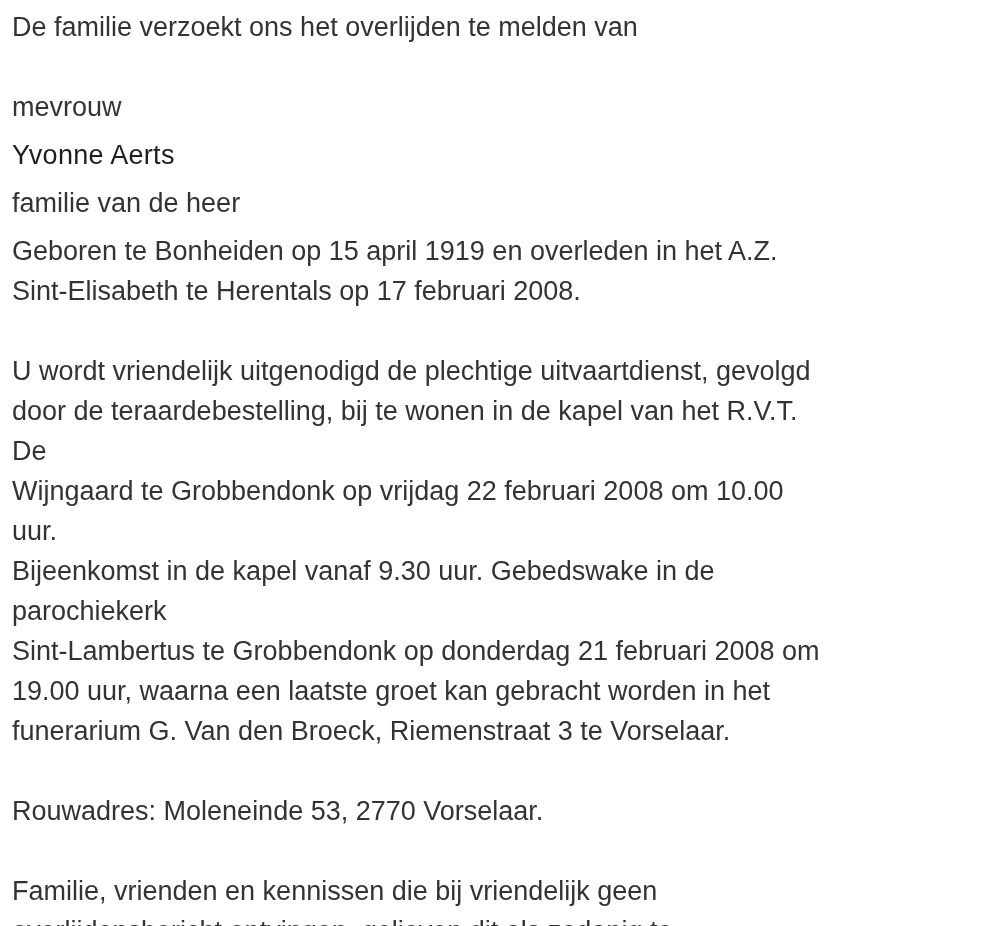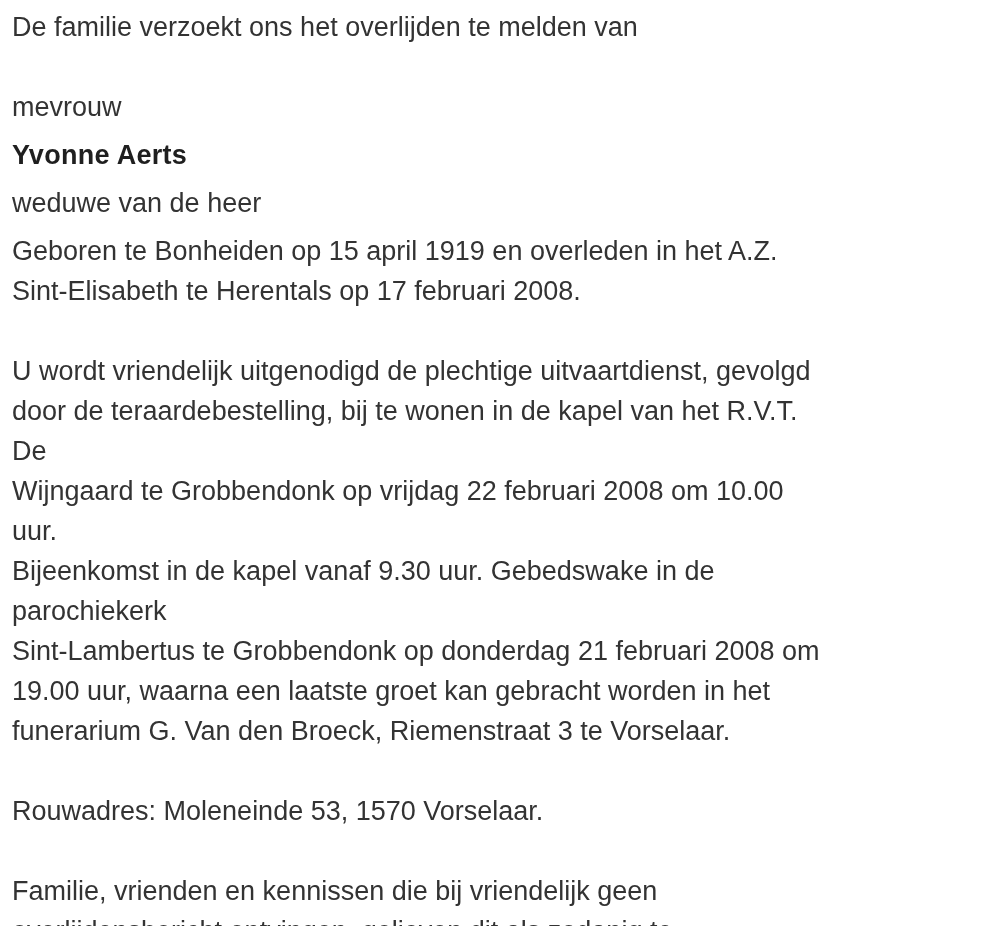--- a/index.html
+++ b/index.html
@@ -35,7 +35,7 @@
     margin-bottom: 8px;
   }
   .doc p.name {
-    font-weight: 700;
+    font-weight: 400;
     color: var(--name);
     letter-spacing: 0.3px;
   }

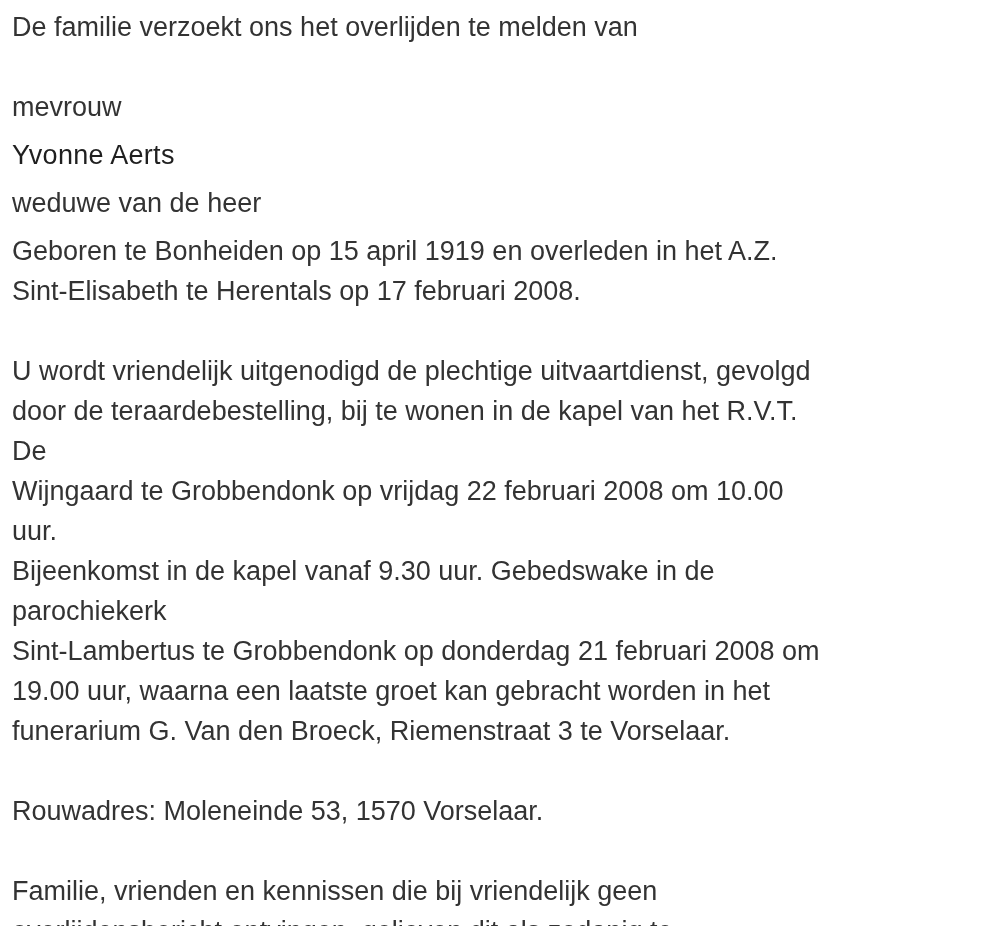--- a/index.html
+++ b/index.html
@@ -50,7 +50,7 @@
 
   <p class="tight name">Yvonne Aerts</p>
 
-  <p class="tight">weduwe van de heer</p>
+  <p class="tight">familie van de heer</p>
 
 
   <p>Geboren te Bonheiden op 15 april 1919 en overleden in het A.Z.

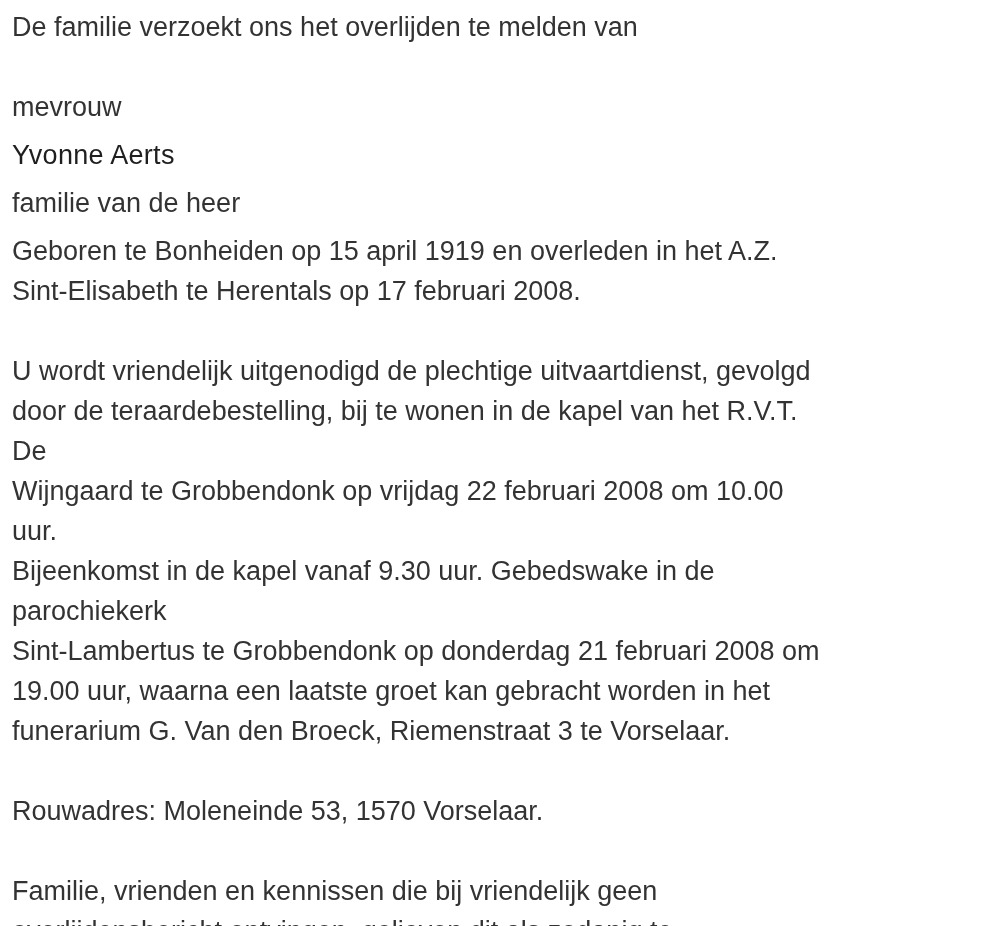--- a/index.html
+++ b/index.html
@@ -64,7 +64,7 @@
 19.00 uur, waarna een laatste groet kan gebracht worden in het
 funerarium G. Van den Broeck, Riemenstraat 3 te Vorselaar.</p>
 
-  <p>Rouwadres: Moleneinde 53, 1570 Vorselaar.</p>
+  <p>Rouwadres: Moleneinde 53, 2770 Vorselaar.</p>
 
   <p>Familie, vrienden en kennissen die bij vriendelijk geen
 overlijdensbericht ontvingen, gelieven dit als zodanig te beschouwen.</p>

